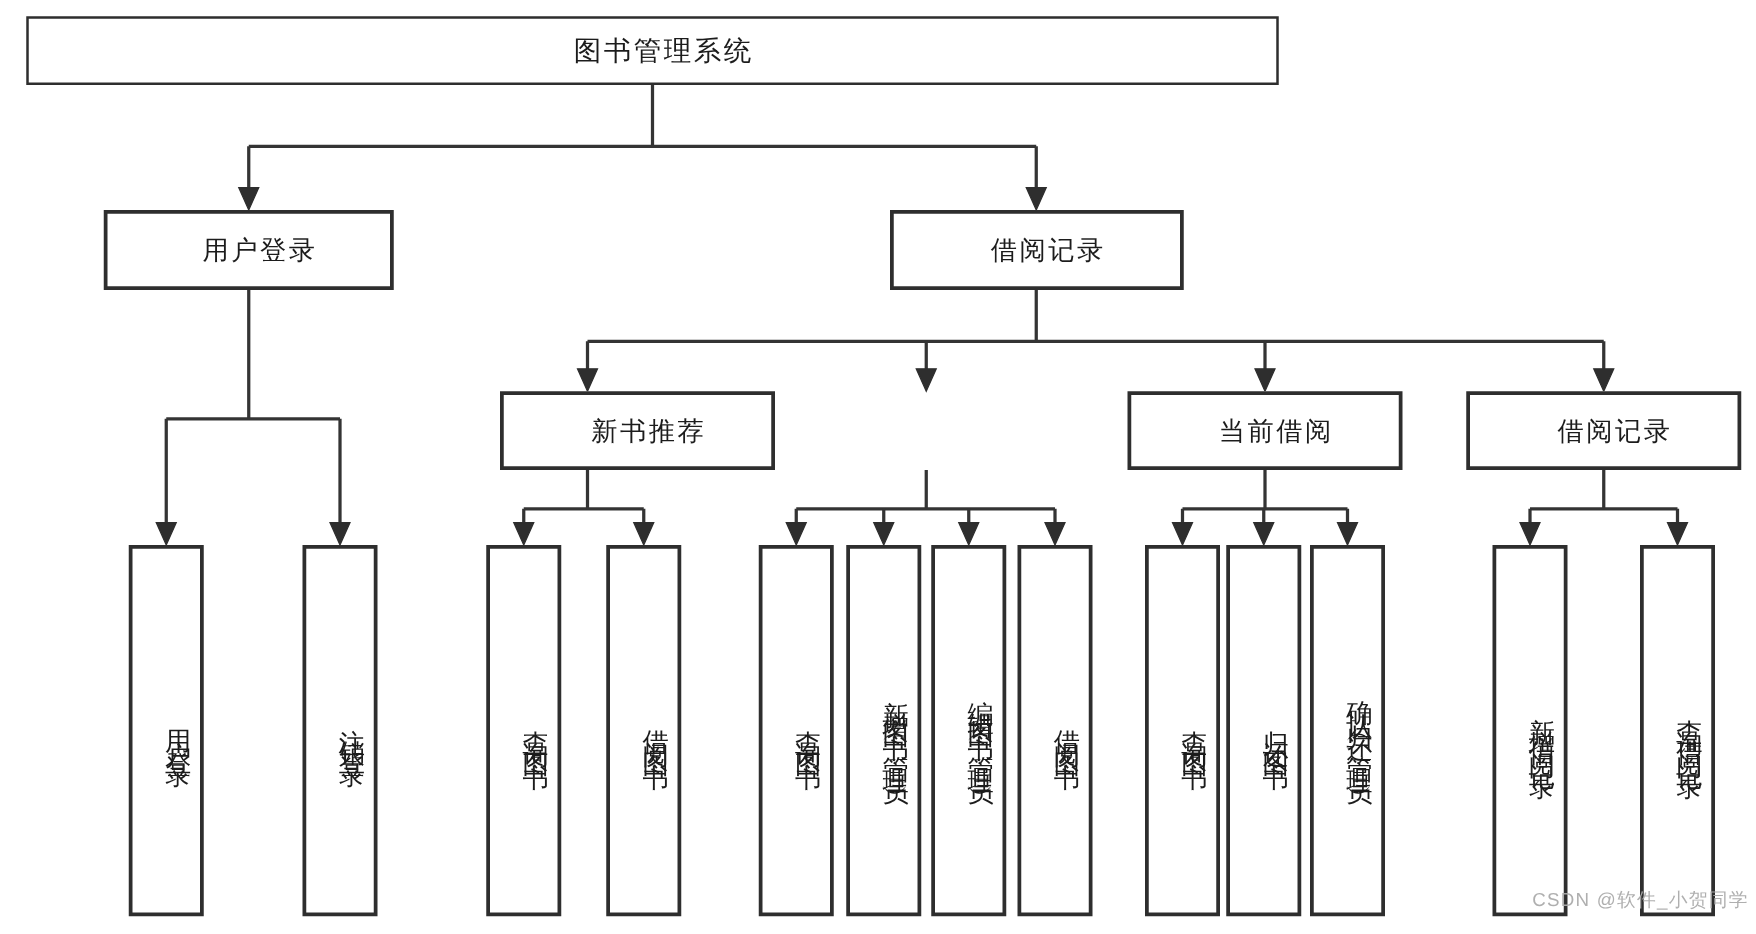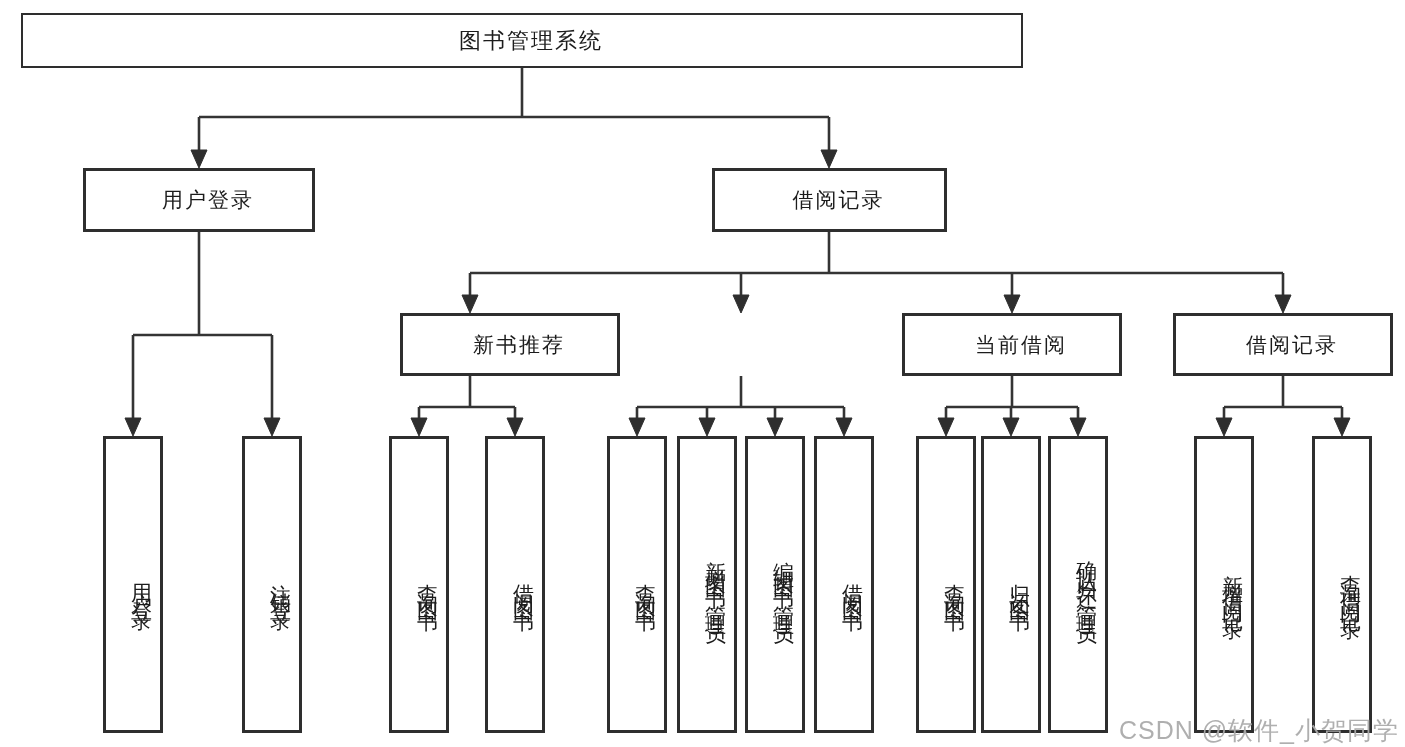--- a/index.html
+++ b/index.html
@@ -69,8 +69,8 @@
   .watermark {
     position: absolute;
     right: 6px;
-    bottom: 0;
-    font-size: 25px;
+    bottom: 17px;
+    font-size: 15px;
     letter-spacing: 1px;
     color: rgba(171, 171, 171, 0.95);
     z-index: 10;

